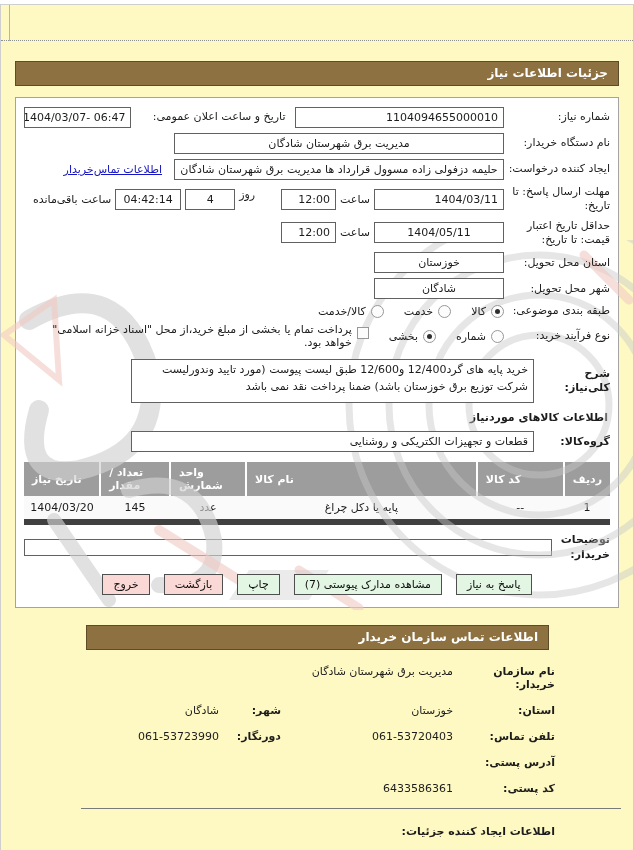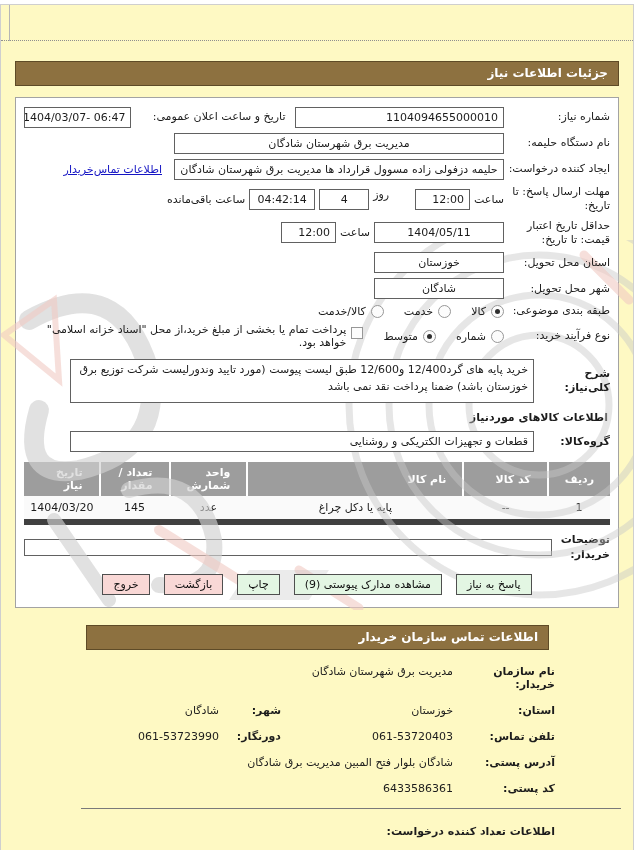--- a/index.html
+++ b/index.html
@@ -117,7 +117,7 @@
     </div>
 
     <div class="frow">
-      <span class="flabel">نام دستگاه حلیمه:</span>
+      <span class="flabel">نام دستگاه خریدار:</span>
       <span class="box w330 jc">مدیریت برق شهرستان شادگان</span>
     </div>
 

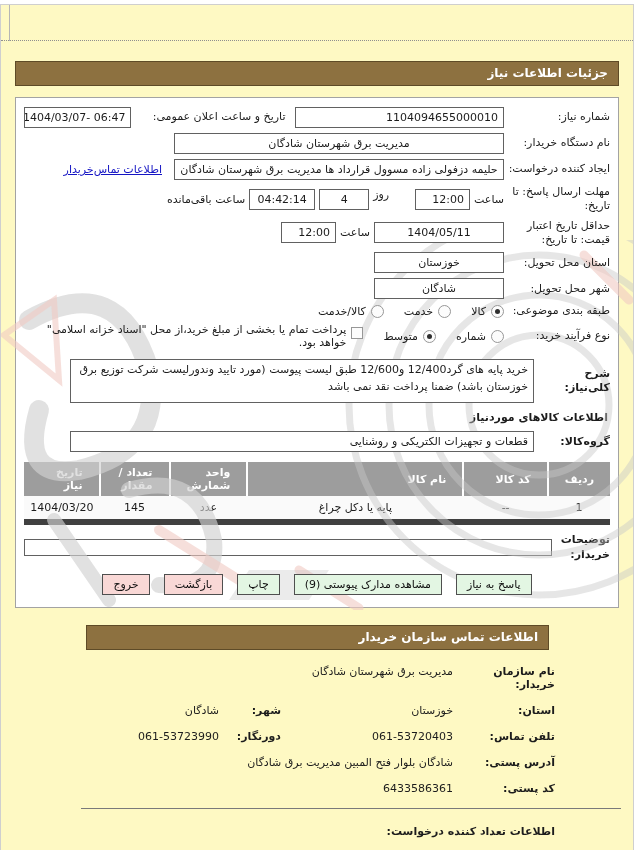--- a/index.html
+++ b/index.html
@@ -129,6 +129,9 @@
 
     <div class="frow">
       <span class="flabel">مهلت ارسال پاسخ: تا تاریخ:</span>
+      <span class="box w130" style="justify-content:flex-start">
+          <span class="ltr">1404/03/11</span>
+        </span>
       <span>ساعت</span>
       <span class="box w55">
           <span class="ltr">12:00</span>

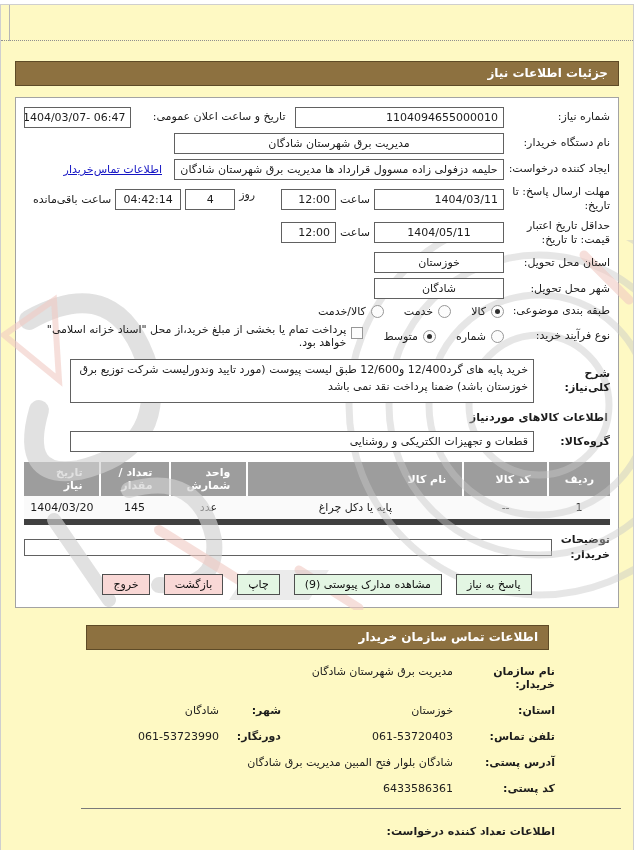--- a/index.html
+++ b/index.html
@@ -190,7 +190,7 @@
       </span>
       <span class="opt">
         <span class="radio checked"></span>
-        <span>متوسط</span>
+        <span>بخشی</span>
       </span>
       <span class="opt">
         <span class="chk"></span>

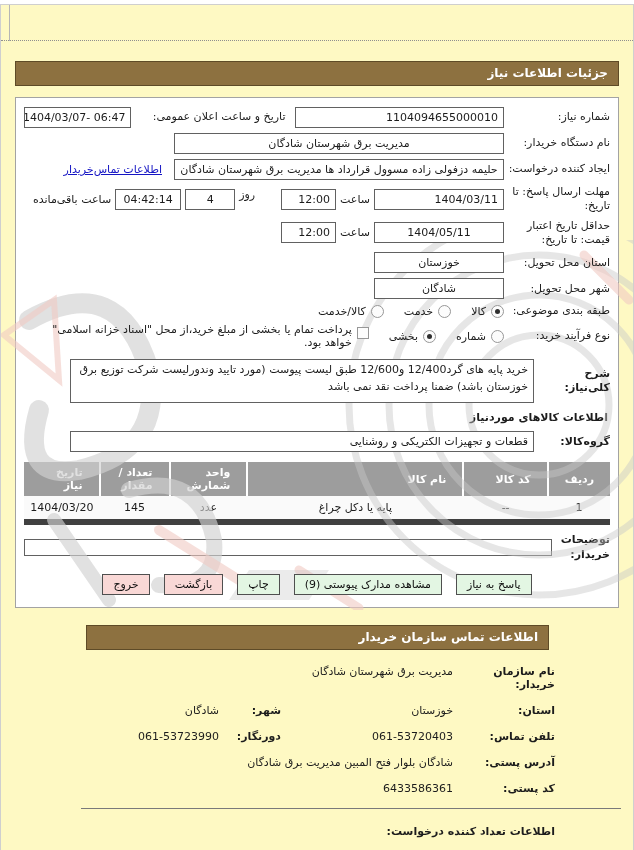--- a/index.html
+++ b/index.html
@@ -28,7 +28,7 @@
   .jc { justify-content:center; }
   .ltr { direction:ltr; unicode-bidi:embed; }
   .w115{width:115px} .w130{width:130px} .w195{width:224px} .w330{width:330px}
-  .w55{width:55px} .w50{width:50px} .w66{width:66px} .w458{width:464px}
+  .w55{width:55px} .w50{width:50px} .w66{width:66px} .w458{width:403px}
   .area { height:44px; white-space:normal; align-items:flex-start; padding-top:2px; line-height:1.5; }
   .gap20 { width:18px; flex:none; }
   .raised { position:relative; top:-5px; }

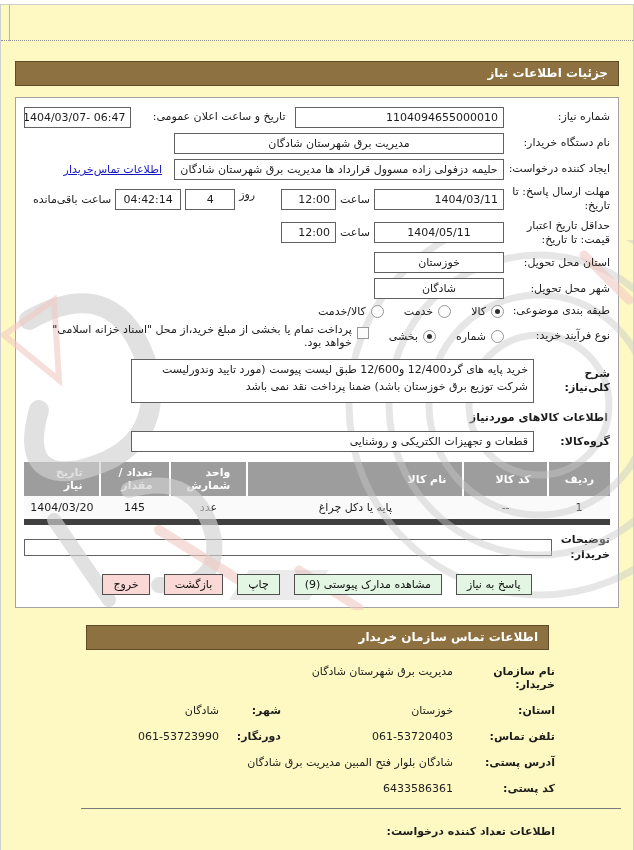--- a/index.html
+++ b/index.html
@@ -44,8 +44,8 @@
   .goods-title { font-weight:bold; margin:8px 2px 7px; }
 
   table.items { width:100%; border-collapse:collapse; margin:10px 0 8px; }
-  table.items th { background:#9d9d9d; color:#fff; font-weight:bold; font-size:11px; padding:4px 16px;
-                   border-left:2px solid #fff; text-align:right; }
+  table.items th { background:#9d9d9d; color:#fff; font-weight:bold; font-size:11px; padding:4px 8px;
+                   border-left:2px solid #fff; text-align:left; }
   table.items th:last-child { border-left:none; }
   table.items td { background:#fafafa; border-bottom:6px solid #404040; padding:5px 4px; text-align:center; }
 

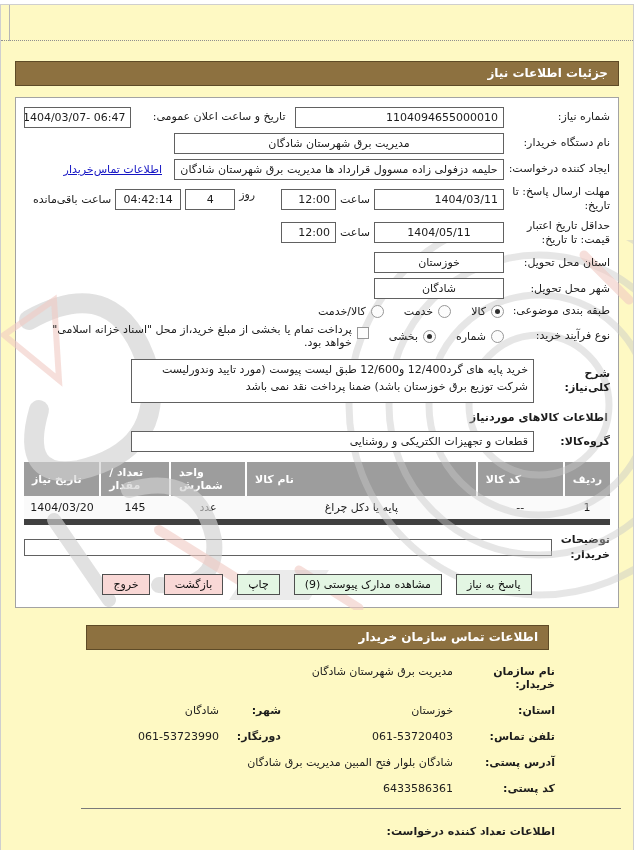--- a/index.html
+++ b/index.html
@@ -240,7 +240,7 @@
 
     <div class="btnrow">
       <button class="btn">پاسخ به نیاز</button>
-      <button class="btn">مشاهده مدارک پیوستی (9)</button>
+      <button class="btn">مشاهده مدارک پیوستی (7)</button>
       <button class="btn">چاپ</button>
       <button class="btn pink">بازگشت</button>
       <button class="btn pink">خروج</button>

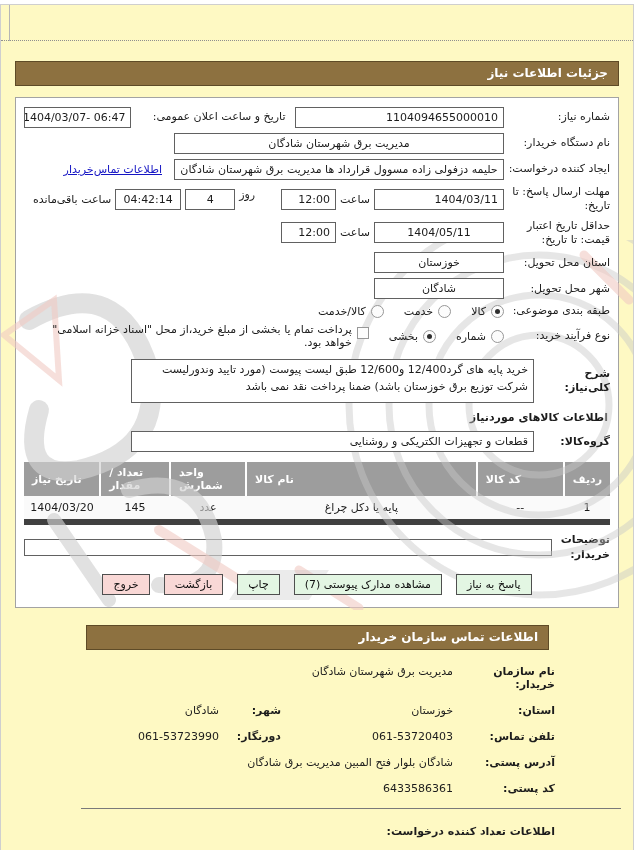--- a/index.html
+++ b/index.html
@@ -270,7 +270,6 @@
     </div>
     <div class="crow">
       <span class="clabel">آدرس پستی:</span>
-      <span>شادگان بلوار فتح المبین مدیریت برق شادگان</span>
     </div>
     <div class="crow">
       <span class="clabel">کد پستی:</span>

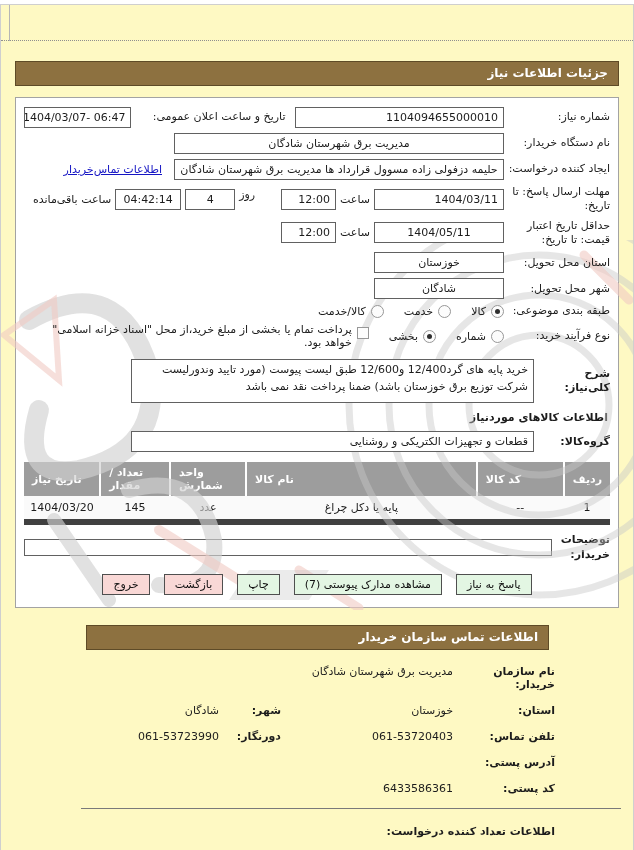--- a/index.html
+++ b/index.html
@@ -280,7 +280,7 @@
   <hr class="divider">
 
   <div>
-    <div class="creator-title">اطلاعات تعداد کننده درخواست:</div>
+    <div class="creator-title">اطلاعات ایجاد کننده جزئیات:</div>
     <div class="crow">
       <span class="clabel">نام:</span>
       <span>حلیمه</span>

